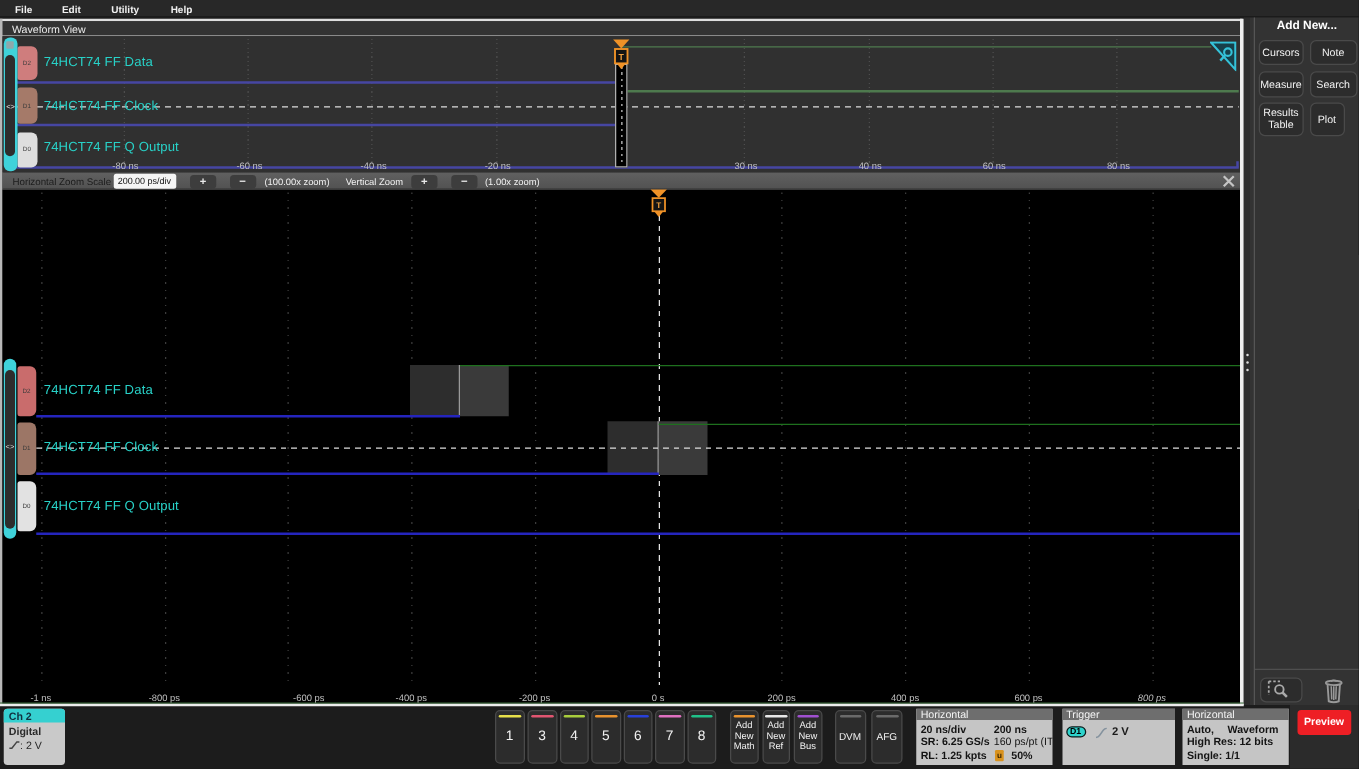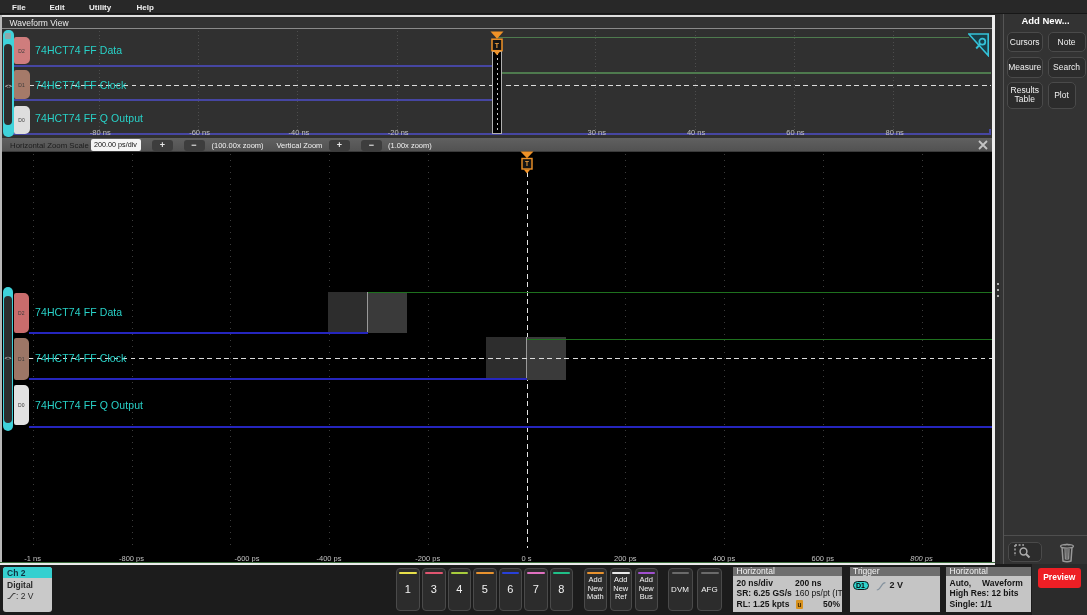--- a/index.html
+++ b/index.html
@@ -204,7 +204,7 @@
 <div style="position:absolute;left:62px;top:21.5px;font-size:8.5px;font-weight:normal;color:#141414;white-space:nowrap;">160 ps/pt (IT</div>
 <div style="position:absolute;left:3.5px;top:32px;font-size:8.5px;font-weight:bold;color:#141414;">RL: 1.25 kpts</div>
 <div style="position:absolute;left:63px;top:33.5px;width:7px;height:9px;background:#d9931f;border-radius:1px;font-size:6.5px;color:#402800;text-align:center;line-height:9px;font-weight:bold;">u</div>
-<div style="position:absolute;left:90px;top:32px;font-size:8.5px;font-weight:bold;color:#141414;">50%</div>
+<div style="position:absolute;left:76px;top:32px;font-size:8.5px;font-weight:bold;color:#141414;">50%</div>
 </div>
 <div class="abs" style="left:849.5px;top:566.5px;width:90px;height:45.5px;background:#c5c5c5;">
 <div style="position:absolute;left:0;top:0;width:90px;height:9px;background:#6e6e6e;"></div>

